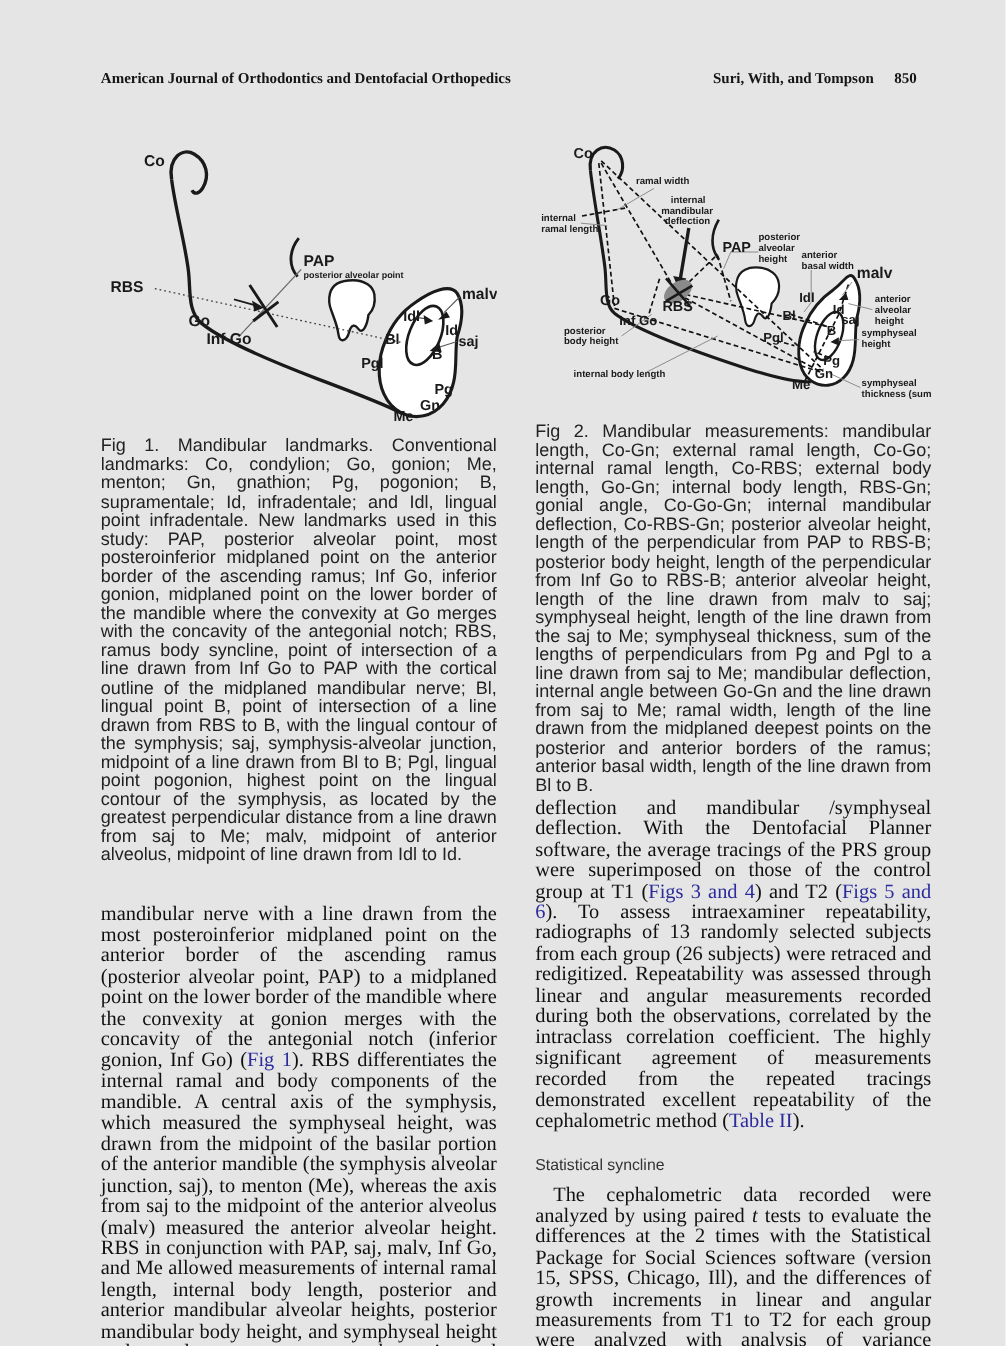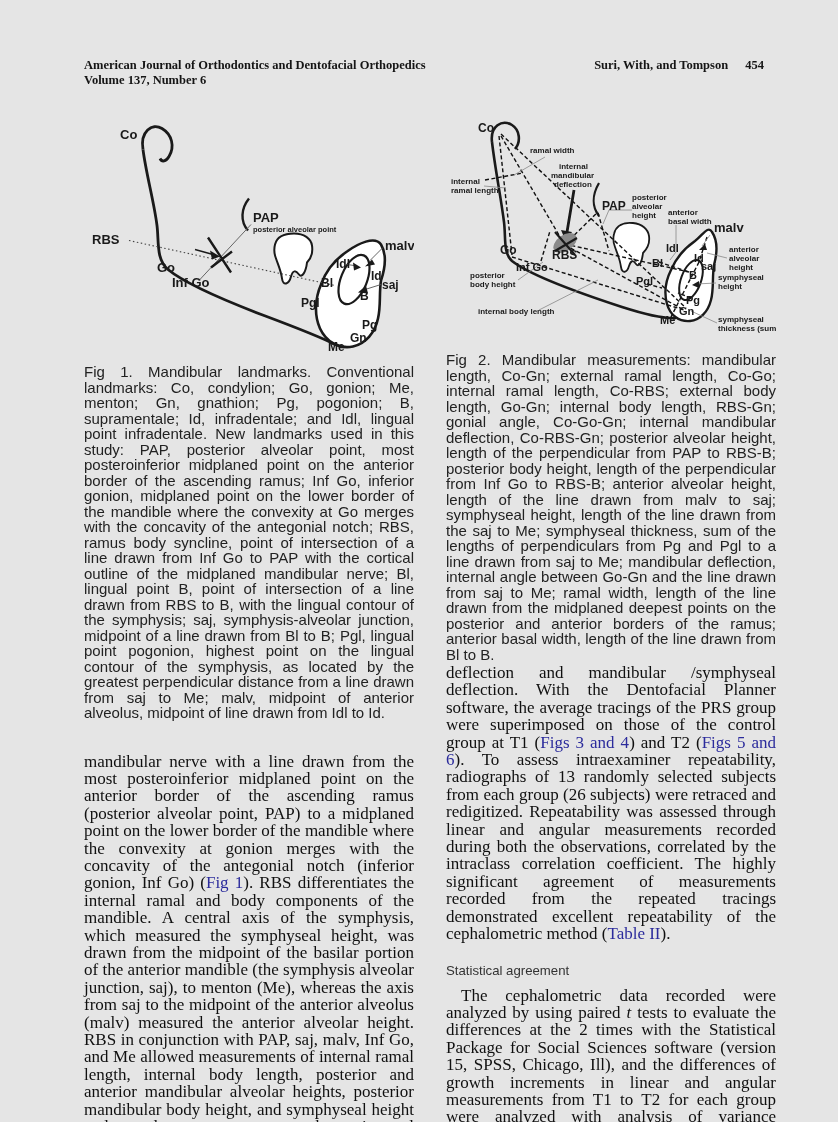--- a/index.html
+++ b/index.html
@@ -39,7 +39,7 @@
     </div>
     <div class="header-right">
       <span>Suri, With, and Tompson</span>
-      <span class="pgnum">454</span>
+      <span class="pgnum">850</span>
     </div>
   </div>
 

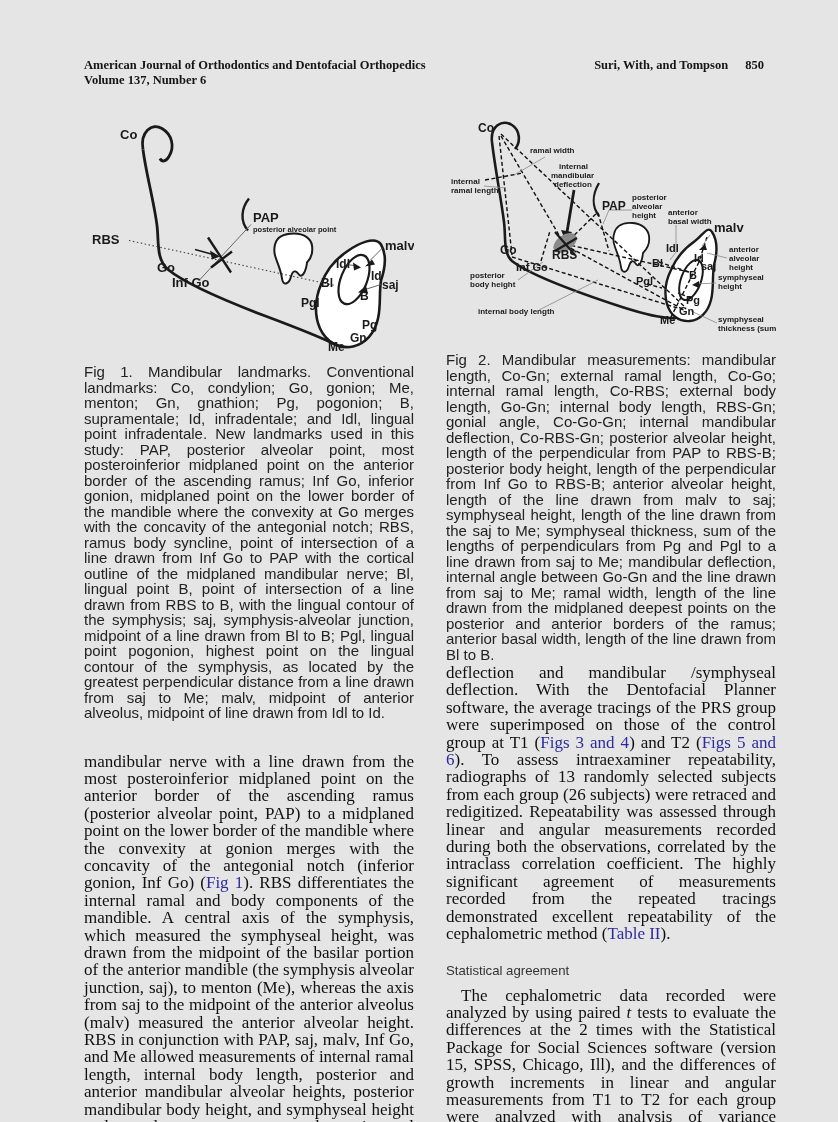--- a/index.html
+++ b/index.html
@@ -35,7 +35,6 @@
   <div class="header">
     <div class="header-left">
       <div>American Journal of Orthodontics and Dentofacial Orthopedics</div>
-      <div>Volume 137, Number 6</div>
     </div>
     <div class="header-right">
       <span>Suri, With, and Tompson</span>

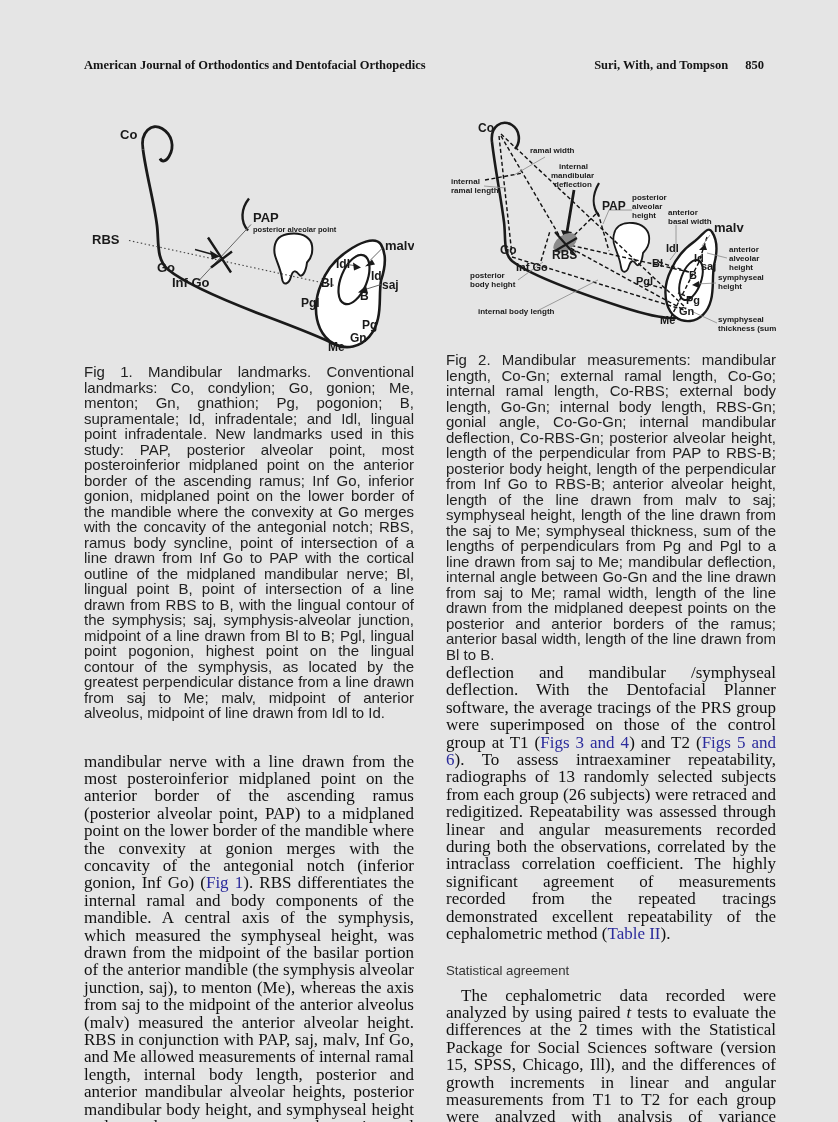--- a/index.html
+++ b/index.html
@@ -190,7 +190,7 @@
 
       <p class="body-par right-body"><span>deflection and mandibular /symphyseal deflection. With the Dentofacial Planner software, the average tracings of the PRS group were superimposed on those of the control group at T1 (</span><a class="cite">Figs 3 and 4</a><span>) and T2 (</span><a class="cite">Figs 5 and 6</a><span>). To assess intraexaminer repeatability, radiographs of 13 randomly selected subjects from each group (26 subjects) were retraced and redigitized. Repeatability was assessed through linear and angular measurements recorded during both the observations, correlated by the intraclass correlation coefficient. The highly significant agreement of measurements recorded from the repeated tracings demonstrated excellent repeatability of the cephalometric method (</span><a class="cite">Table II</a><span>).</span></p>
 
-      <h3 class="section-heading">Statistical agreement</h3>
+      <h3 class="section-heading">Statistical syncline</h3>
 
       <p class="body-par indent"><span>The cephalometric data recorded were analyzed by using paired </span><i>t</i><span> tests to evaluate the differences at the 2 times with the Statistical Package for Social Sciences software (version 15, SPSS, Chicago, Ill), and the differences of growth increments in linear and angular measurements from T1 to T2 for each group were analyzed with analysis of variance (ANOVA) adjusted for the duration from T1 to T2 with Minitab 14</span></p>
     </div>

